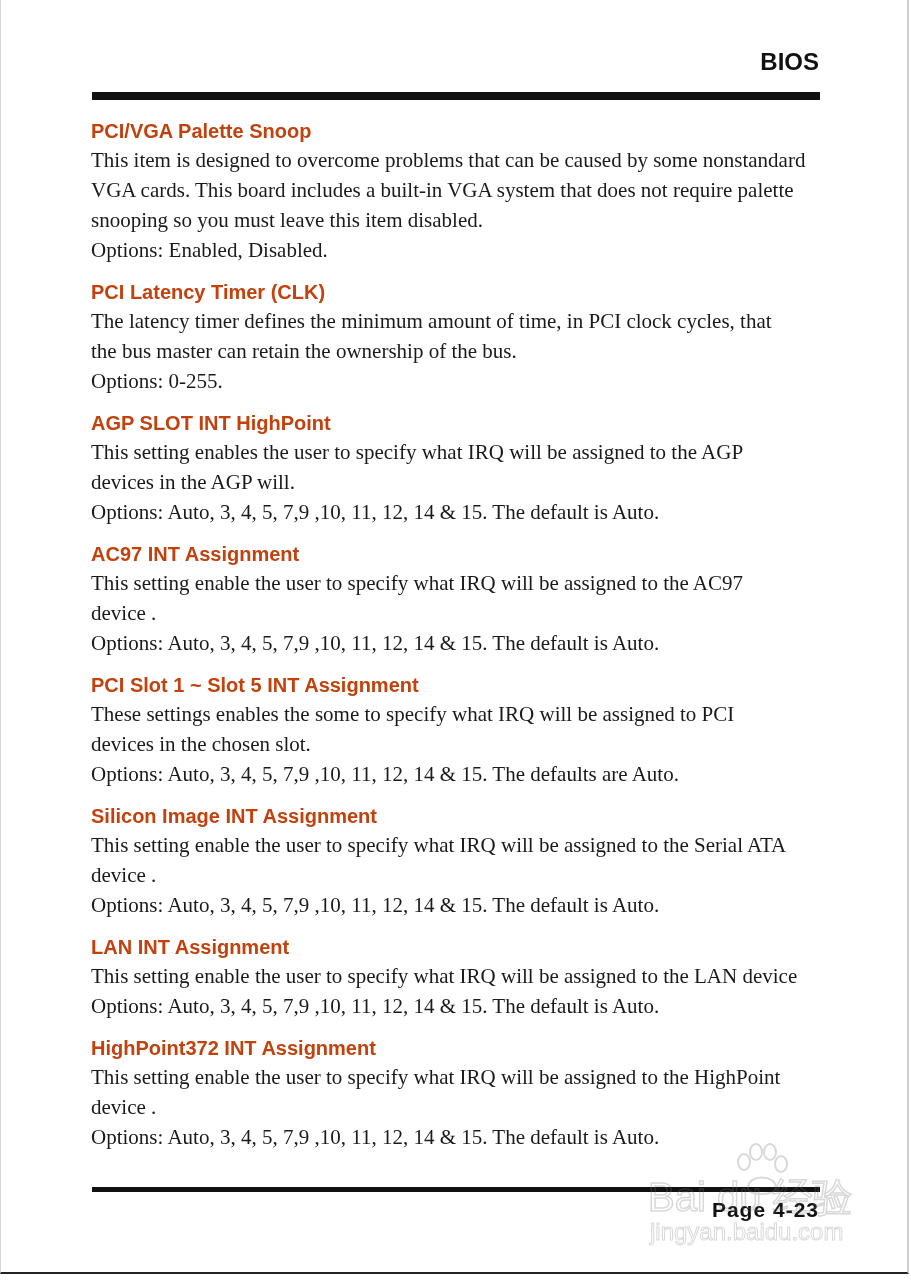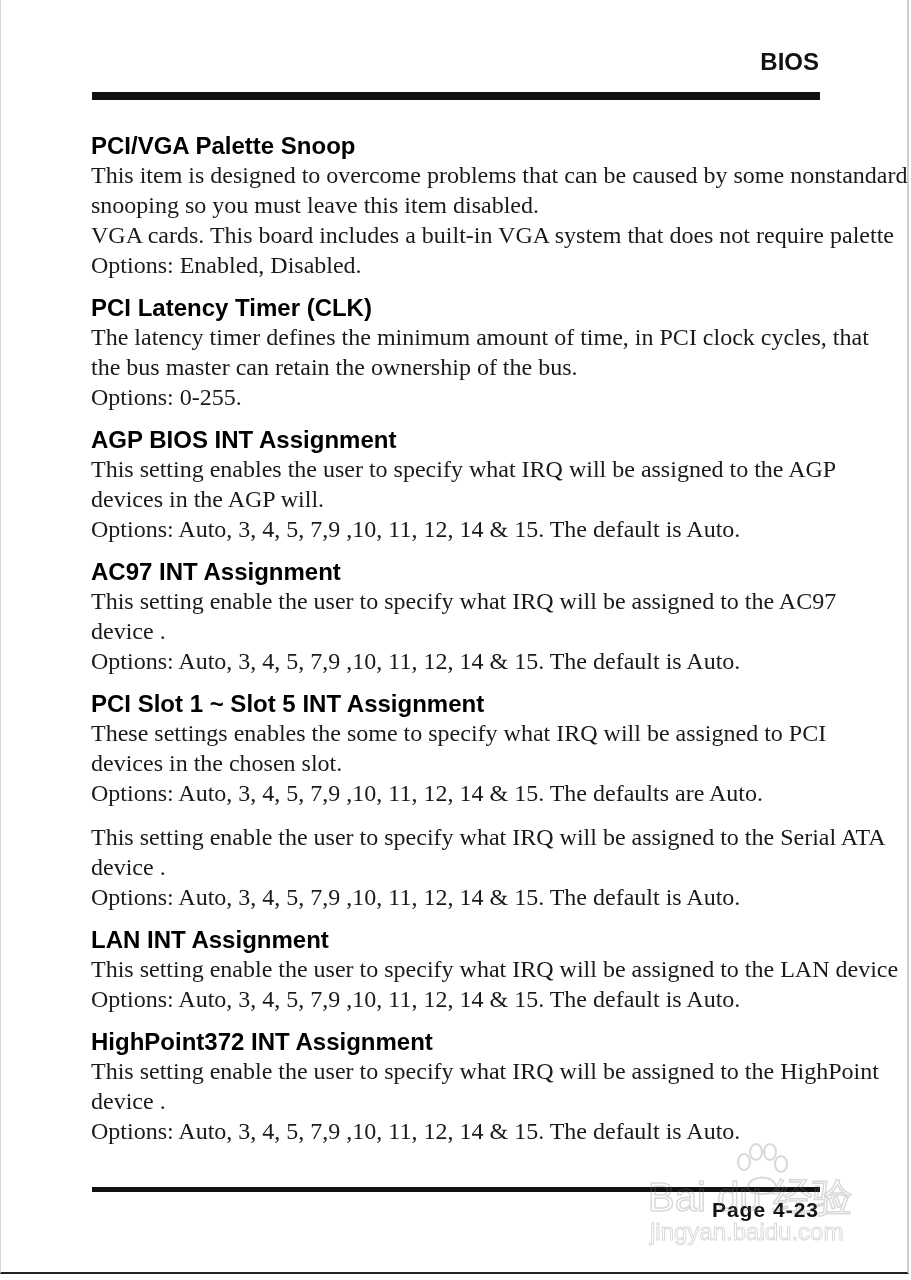--- a/index.html
+++ b/index.html
@@ -27,7 +27,7 @@
     .section { margin-bottom: 14px; }
     .section h2 {
       font-family: "Liberation Sans", sans-serif; font-weight: bold;
-      font-size: 24px; margin: 15px 0 1px 0; line-height: 26px; color: #000000;
+      font-size: 20px; margin: 0 0 1px 0; line-height: 26px; color: #c2410c;
     }
     .section p {
       margin: 0; font-size: 24px; line-height: 30px; color: #1a1a1a;

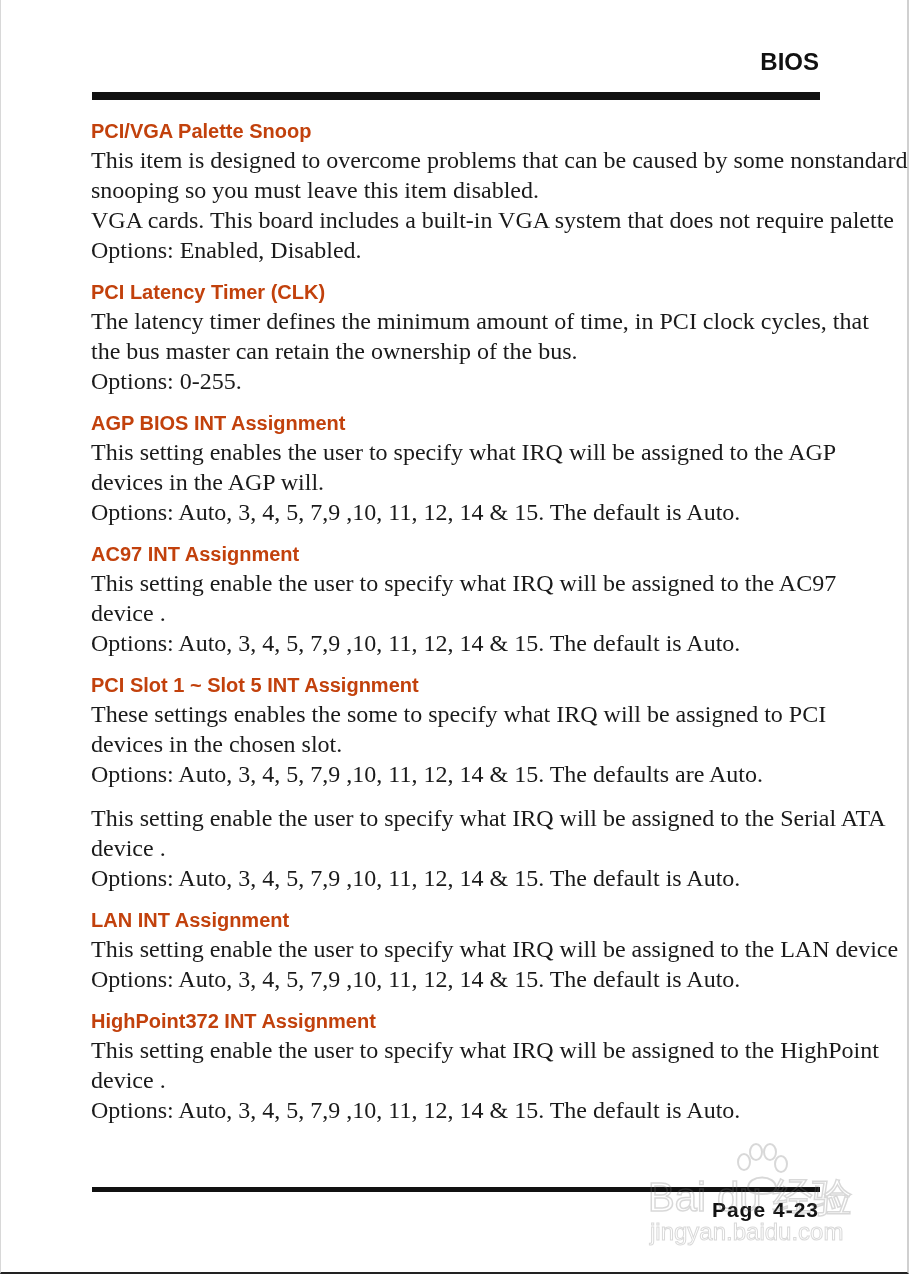--- a/index.html
+++ b/index.html
@@ -30,7 +30,7 @@
       font-size: 20px; margin: 0 0 1px 0; line-height: 26px; color: #c2410c;
     }
     .section p {
-      margin: 0; font-size: 24px; line-height: 30px; color: #1a1a1a;
+      margin: 0; font-size: 21px; line-height: 30px; color: #1a1a1a;
       white-space: nowrap;
     }
     .footer-rule {

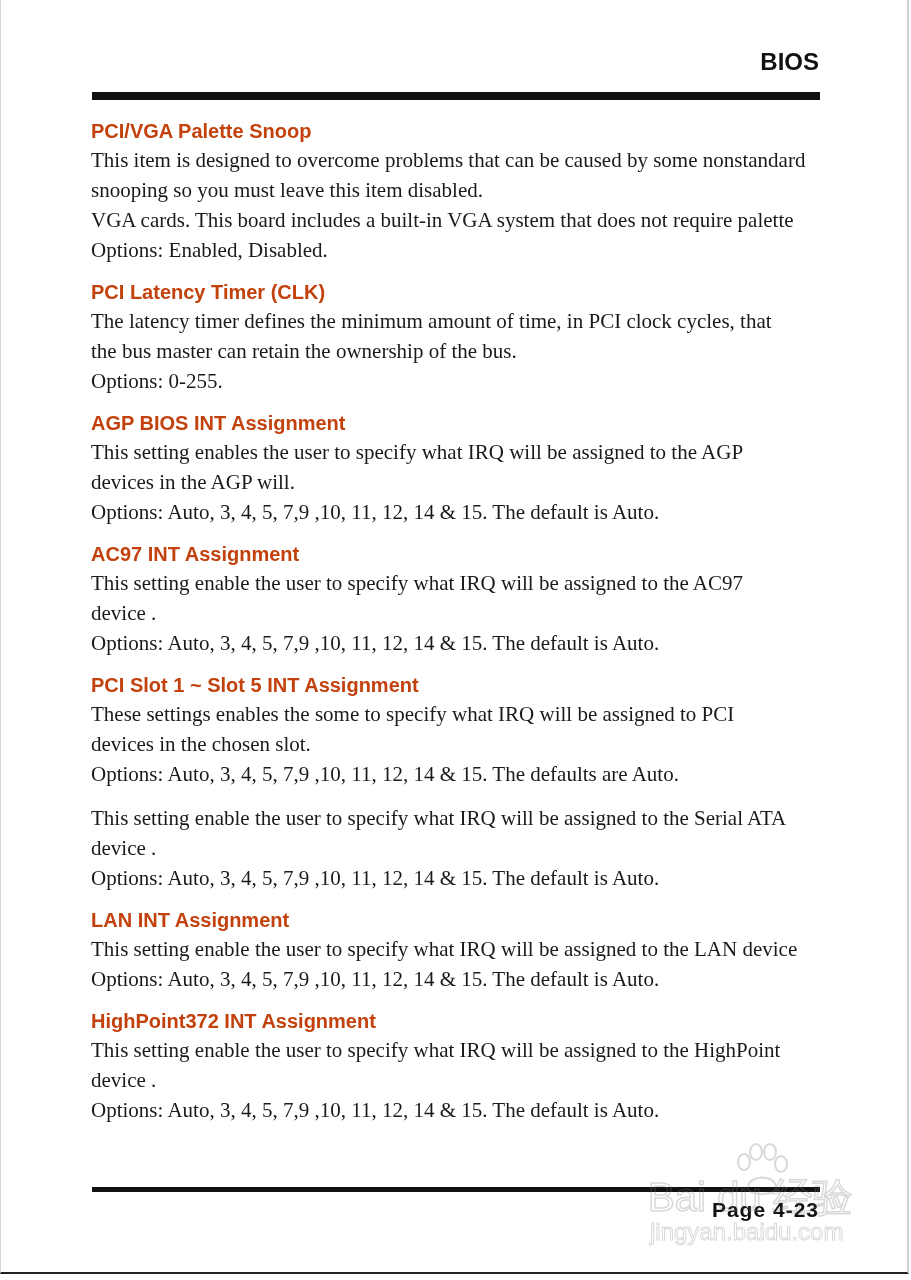--- a/index.html
+++ b/index.html
@@ -70,8 +70,8 @@
   <div class="section">
     <h2>PCI/VGA Palette Snoop</h2>
     <p>This item is designed to overcome problems that can be caused by some nonstandard</p>
+    <p>VGA cards. This board includes a built-in VGA system that does not require palette</p>
     <p>snooping so you must leave this item disabled.</p>
-    <p>VGA cards. This board includes a built-in VGA system that does not require palette</p>
     <p>Options: Enabled, Disabled.</p>
   </div>
 

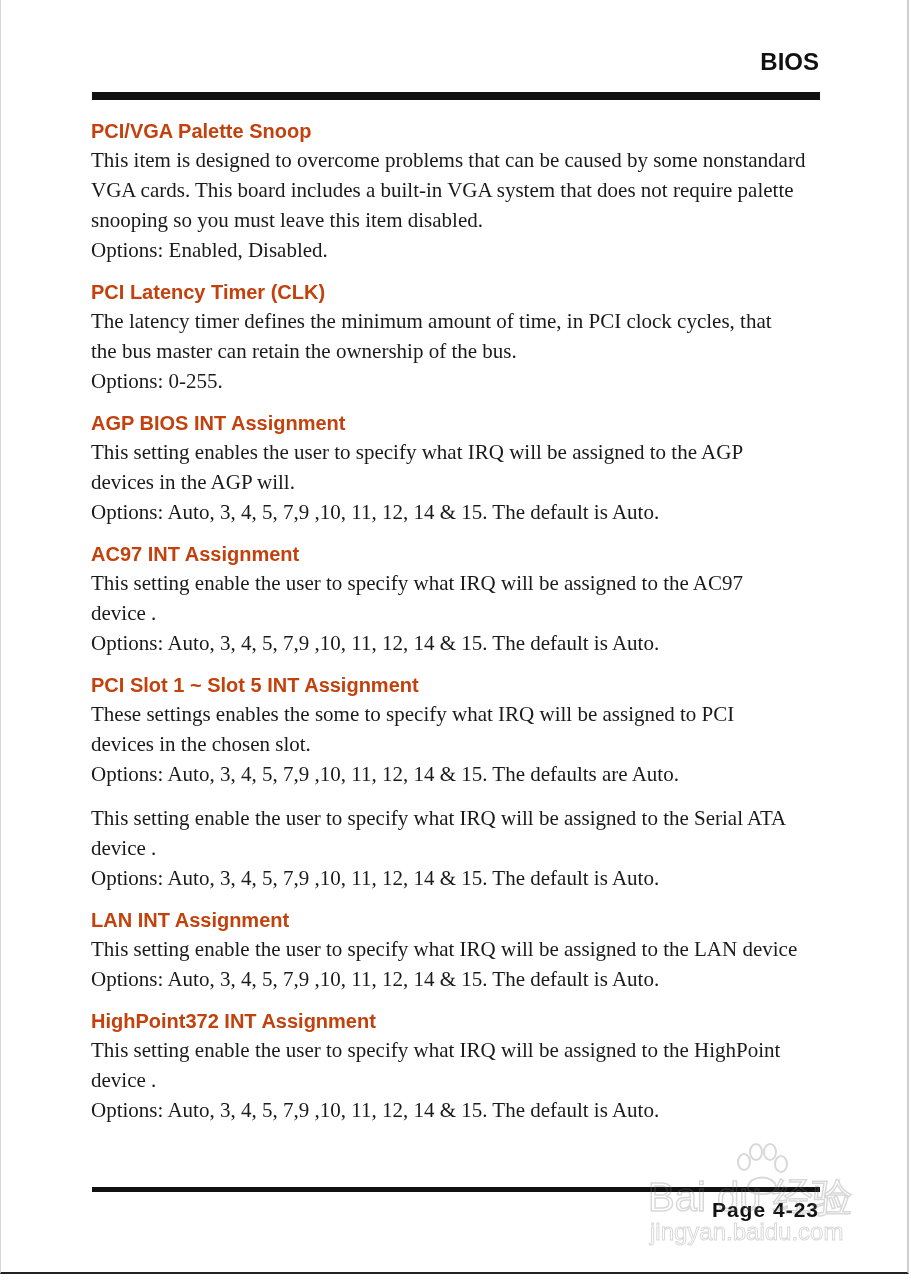--- a/index.html
+++ b/index.html
@@ -83,7 +83,7 @@
   </div>
 
   <div class="section">
-    <h2>AGP BIOS INT Assignment</h2>
+    <h2>AGP SLOT INT HighPoint</h2>
     <p>This setting enables the user to specify what IRQ will be assigned to the AGP</p>
     <p>devices in the AGP will.</p>
     <p>Options: Auto, 3, 4, 5, 7,9 ,10, 11, 12, 14 &amp; 15. The default is Auto.</p>

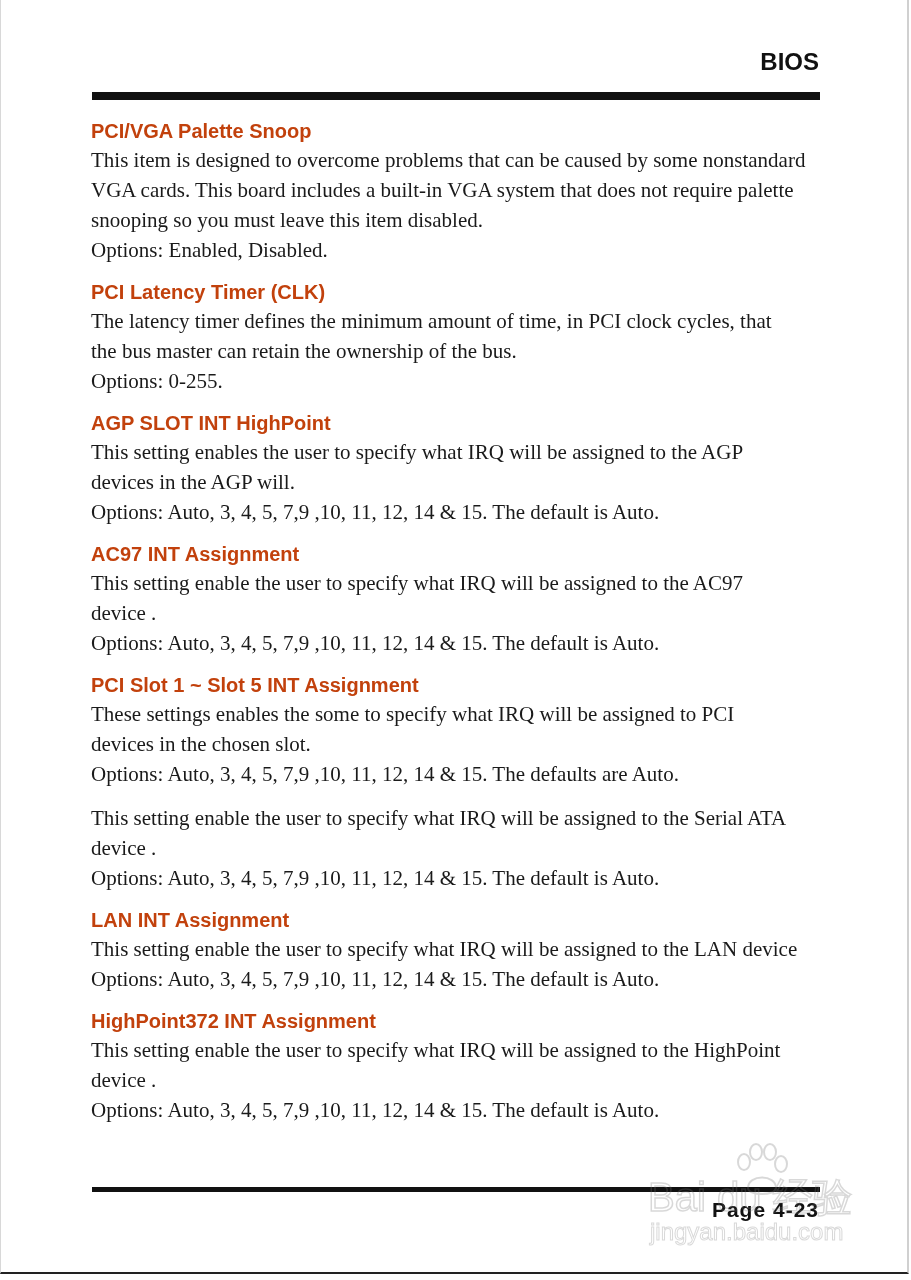--- a/index.html
+++ b/index.html
@@ -104,6 +104,7 @@
   </div>
 
   <div class="section">
+    <h2>Silicon Image INT Assignment</h2>
     <p>This setting enable the user to specify what IRQ will be assigned to the Serial  ATA</p>
     <p>device .</p>
     <p>Options: Auto, 3, 4, 5, 7,9 ,10, 11, 12, 14 &amp; 15. The default is Auto.</p>

